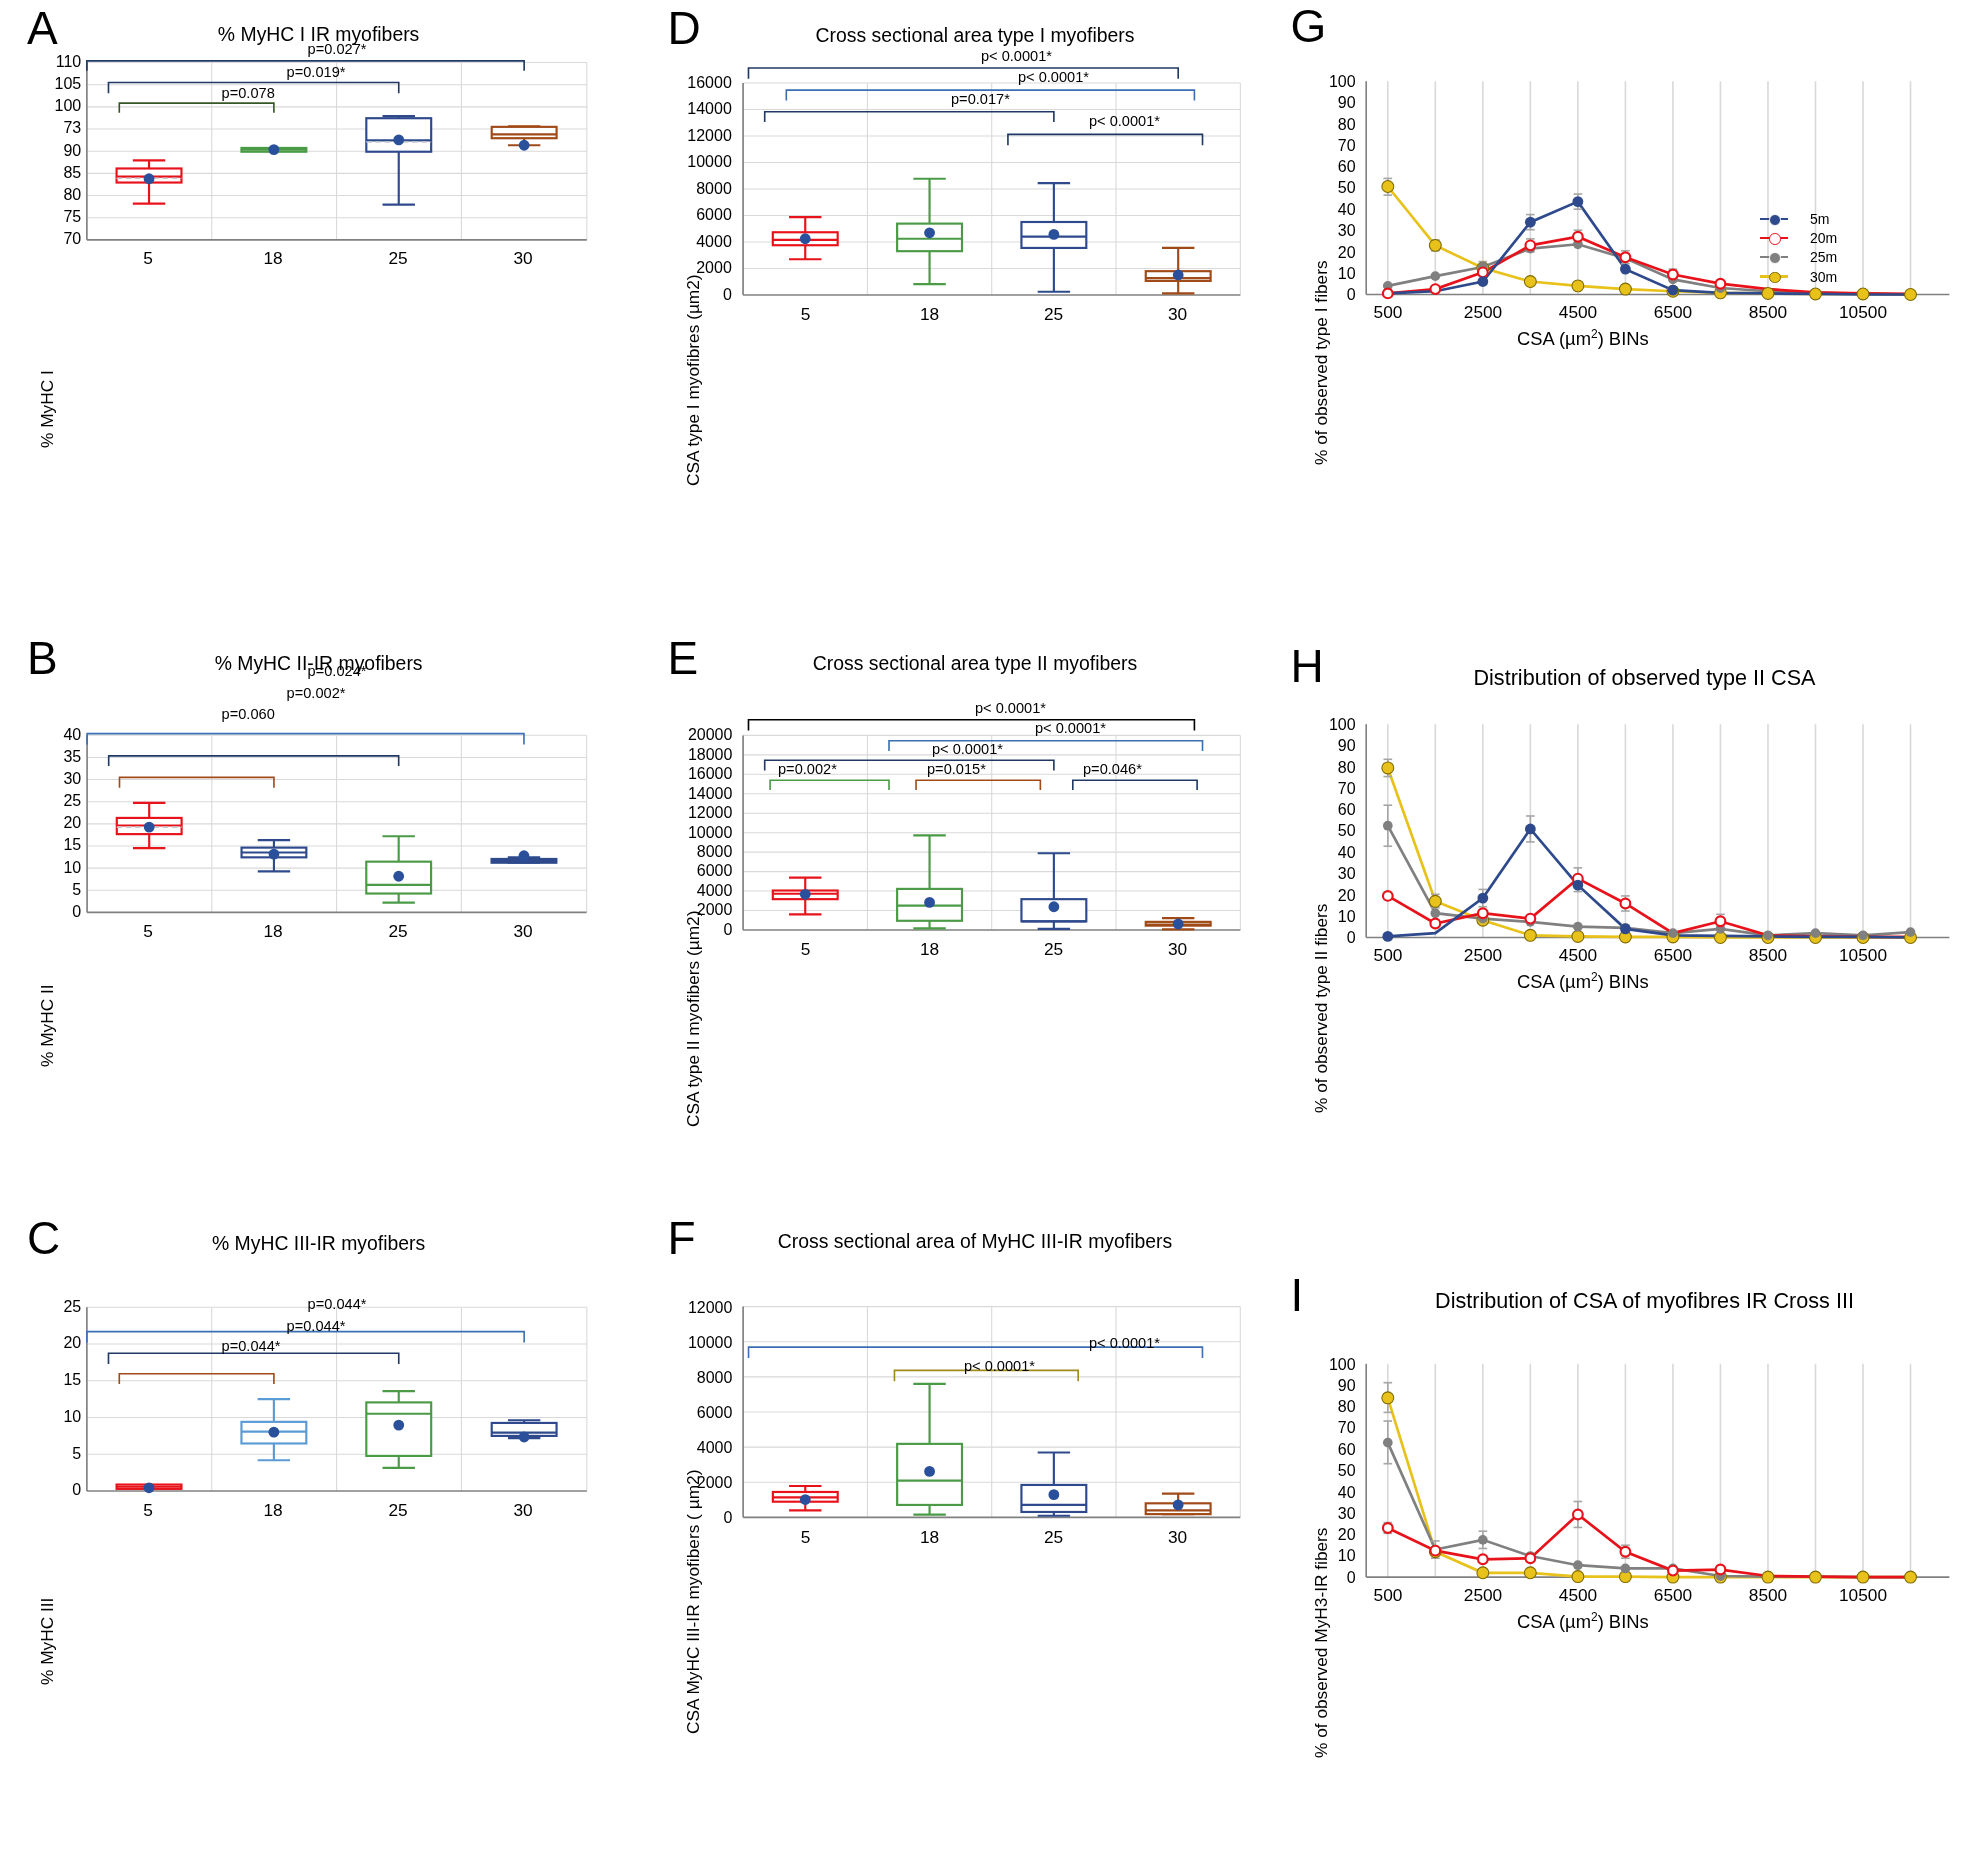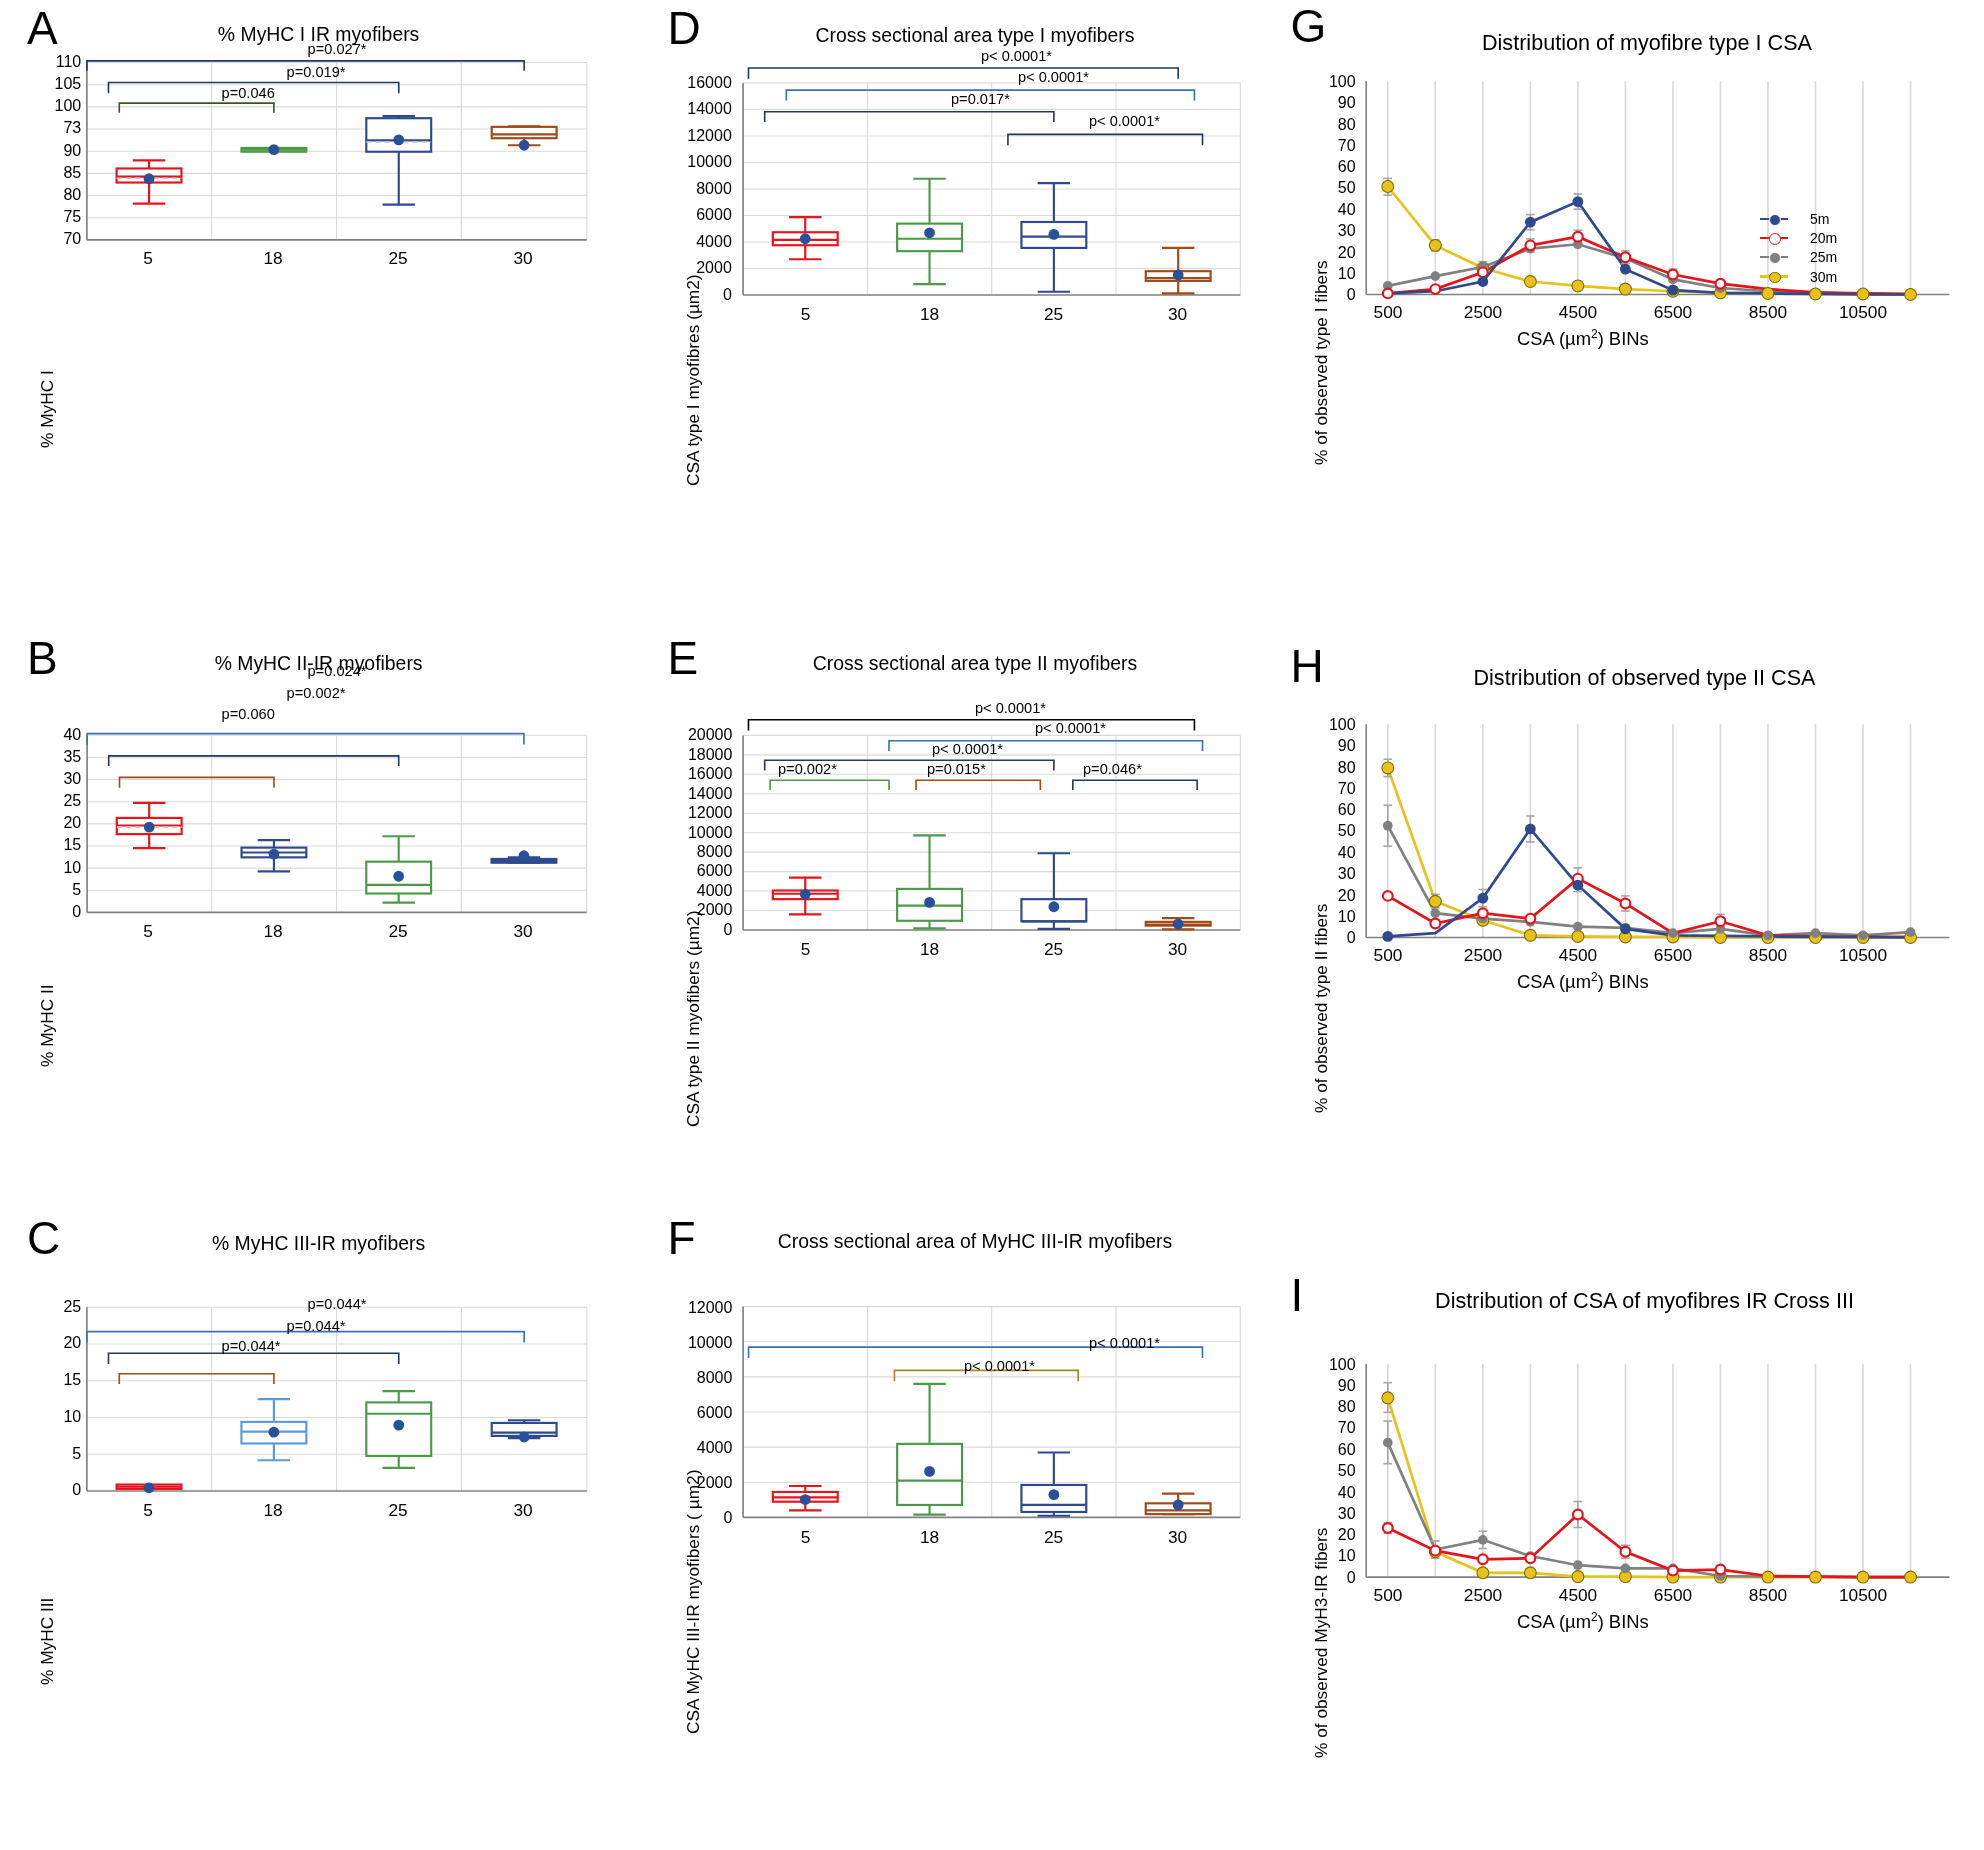--- a/index.html
+++ b/index.html
@@ -586,7 +586,6 @@
 
   <div class="panel" style="left:1285px;top:0px;width:697px;height:648px;">
     <div class="panel-letter" style="position:absolute;left:5.4px;top:2.7px;">G</div>
-    <div class="panel-title" style="position:absolute;left:65px;top:30px;width:594px;font-size:21.6px;">Distribution of myofibre type I CSA</div>
     <div class="ylabel" style="left:26px;top:465px;">% of observed type I fibers</div>
     <svg width="697" height="540" style="position:absolute;left:0;top:65px;" viewBox="0 0 1290 1000">
       <defs></defs>

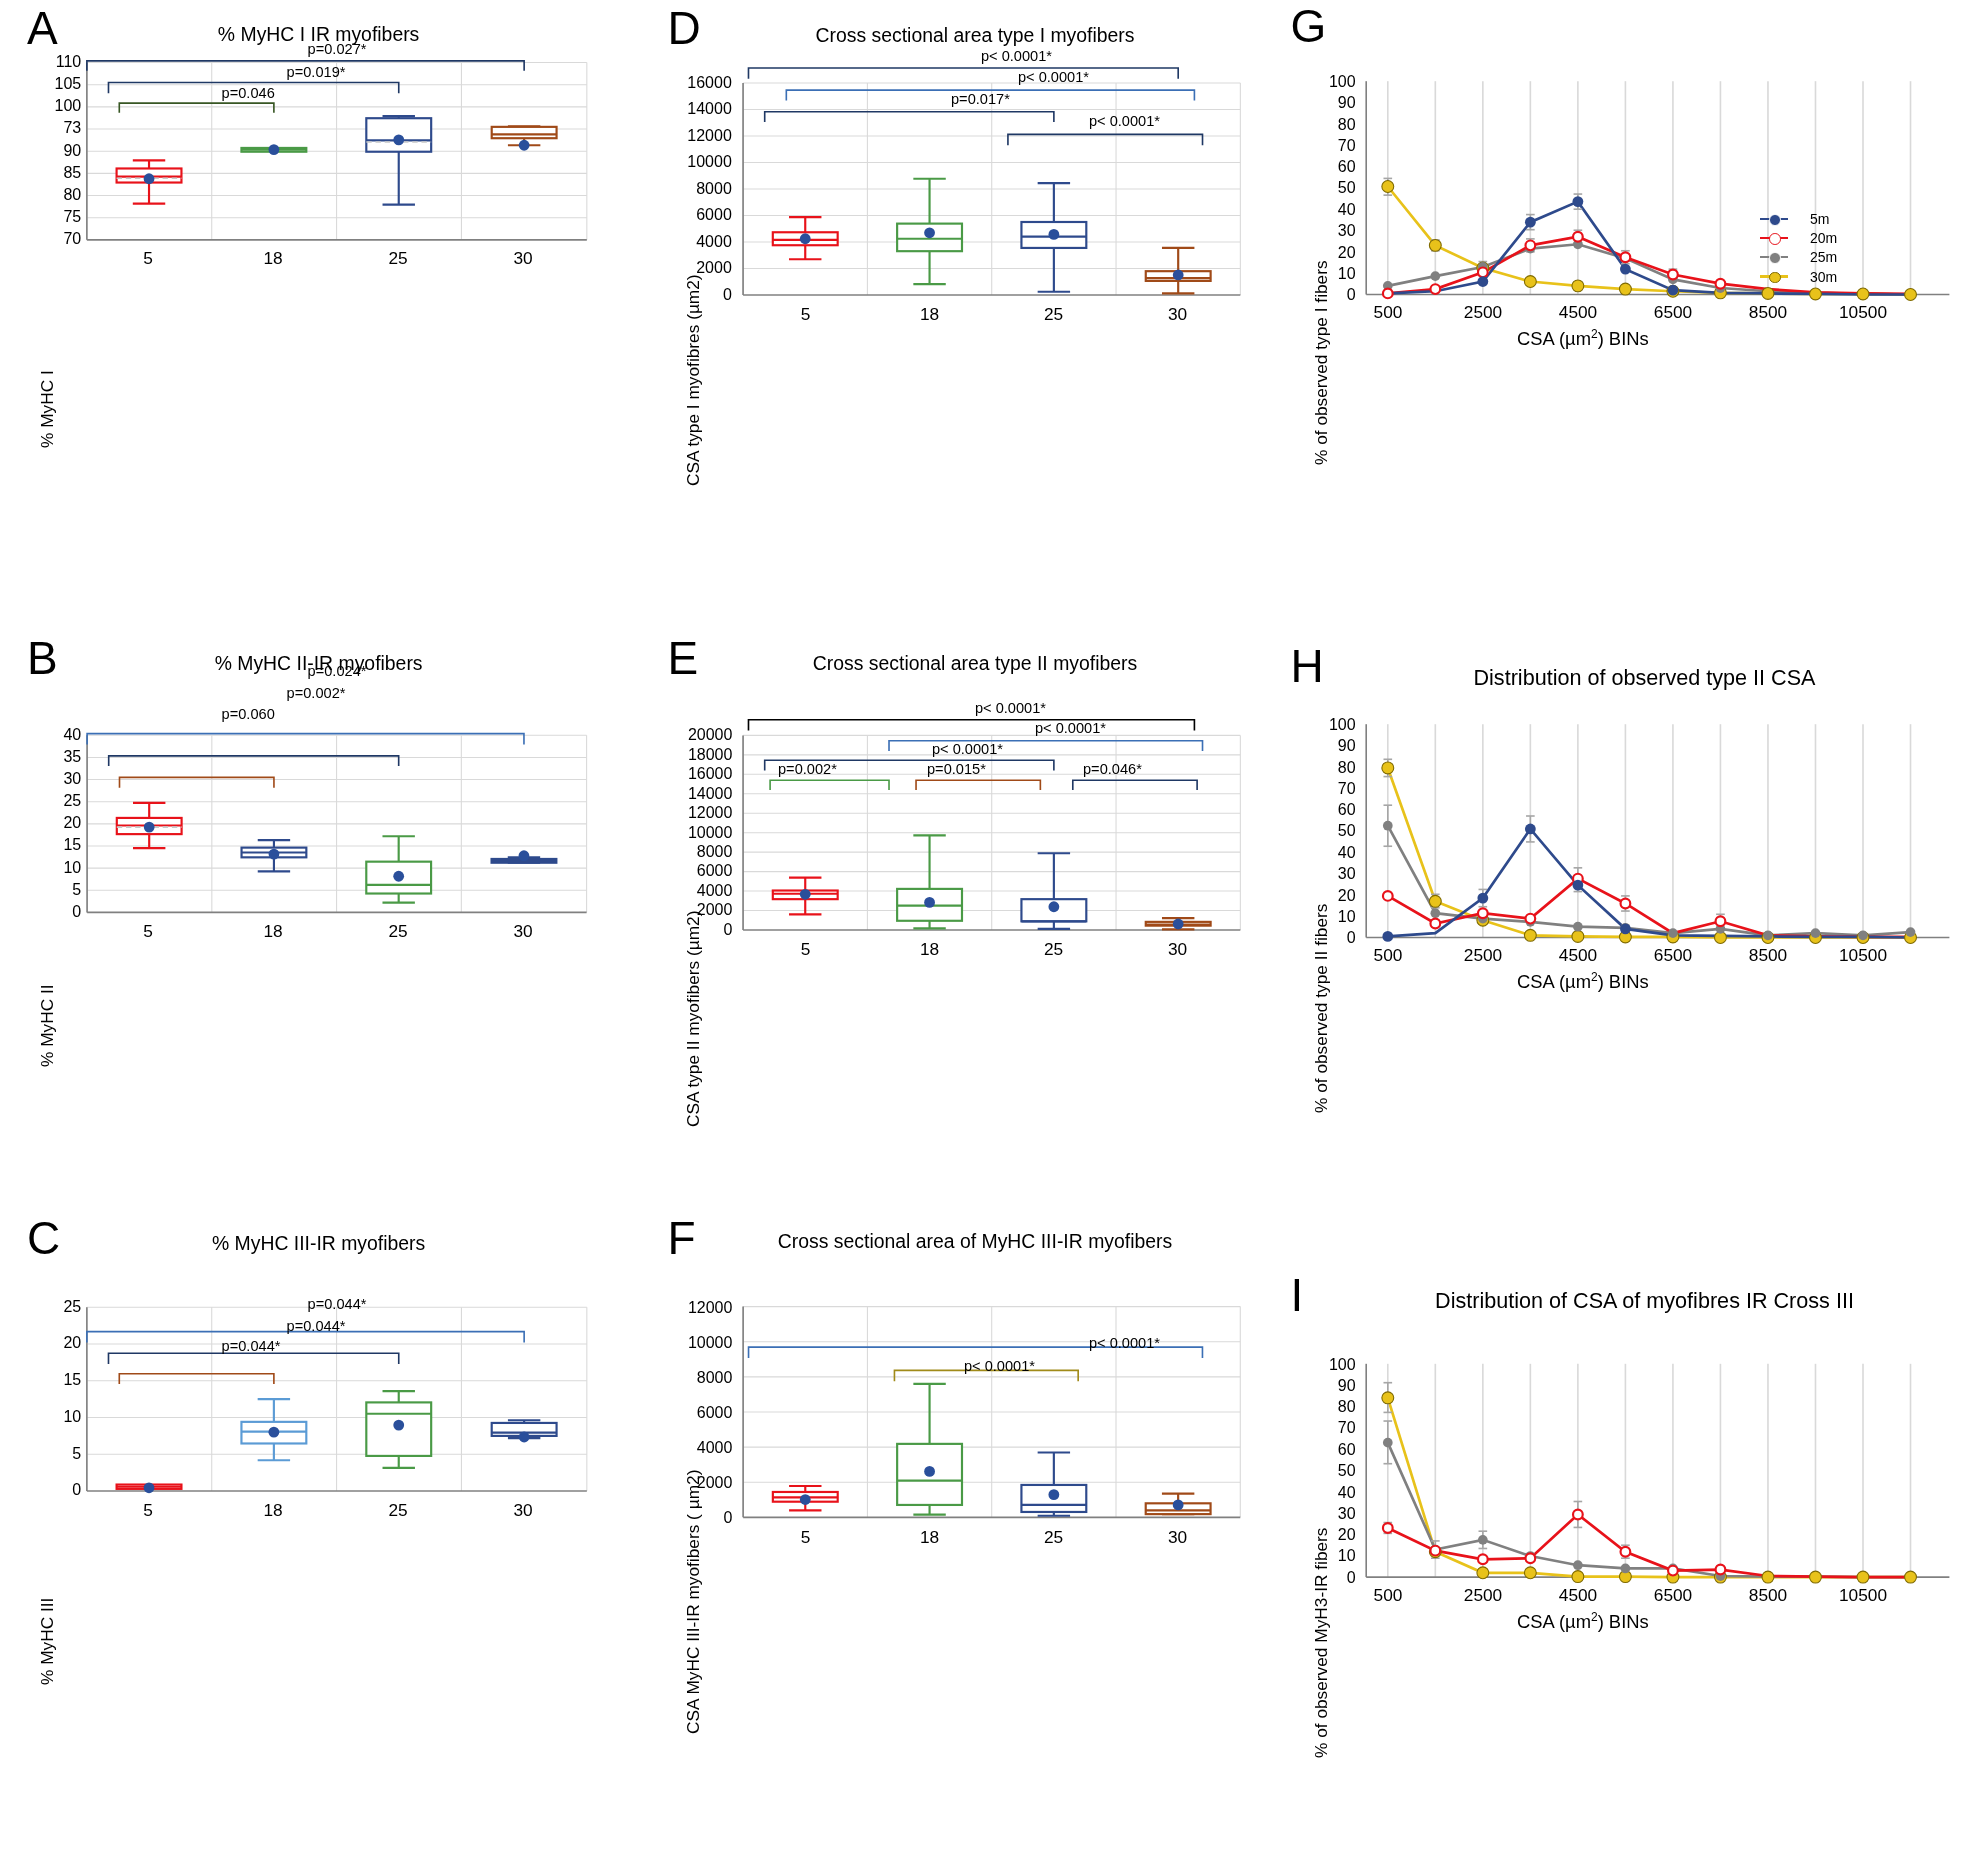--- a/index.html
+++ b/index.html
@@ -98,7 +98,7 @@
     </svg>
     <div class="sig" style="left:286px;top:41px;">p=0.027*</div>
     <div class="sig" style="left:265px;top:64px;">p=0.019*</div>
-    <div class="sig" style="left:200px;top:85px;">p=0.046</div>
+    <div class="sig" style="left:200px;top:85px;">p=0.078</div>
 
     <div class="tick" style="left:21.6px;top:53px;width:38px;">110</div>
     <div class="tick" style="left:21.6px;top:75px;width:38px;">105</div>

